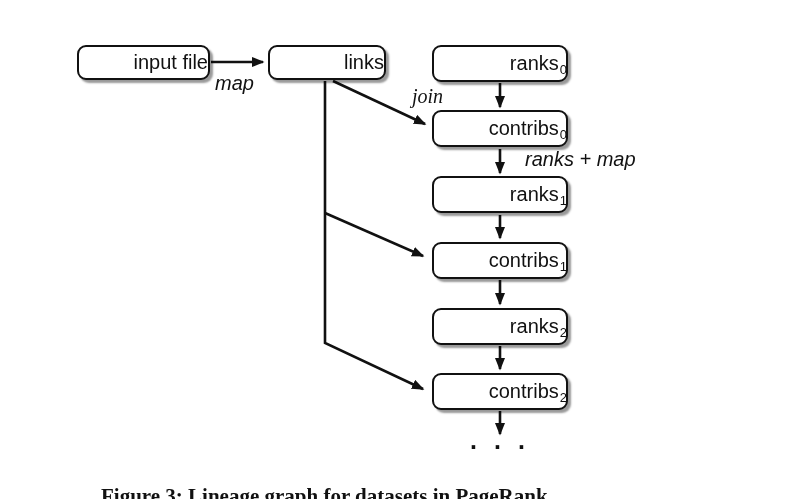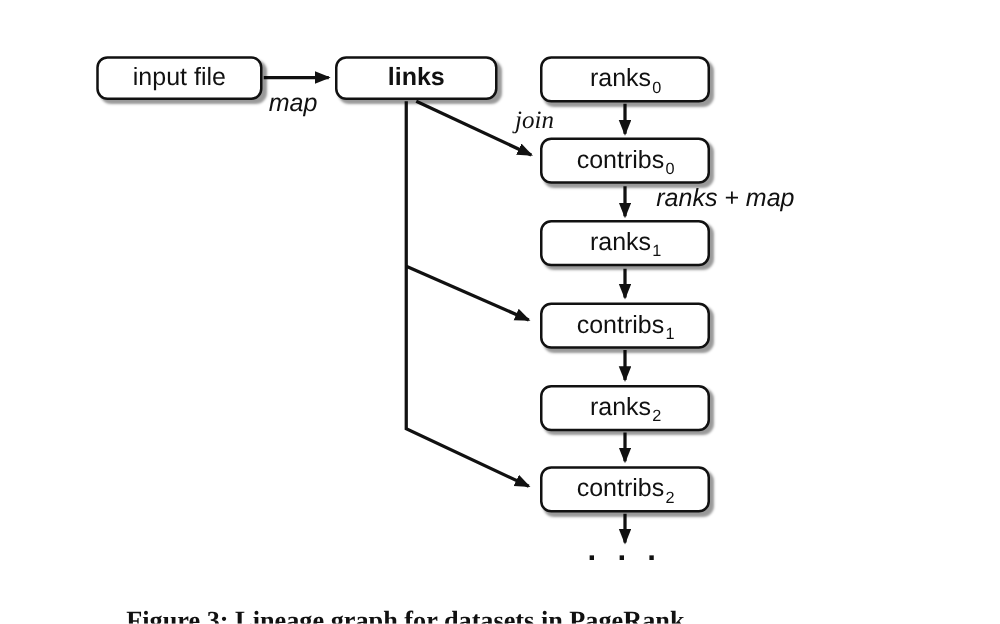--- a/index.html
+++ b/index.html
@@ -30,7 +30,7 @@
     box-shadow: 3px 3px 2px rgba(0,0,0,0.40);
     display: flex;
     align-items: center;
-    justify-content: center;
+    justify-content: flex-end;
     font-size: 20px;
     color: #111111;
     box-sizing: border-box;

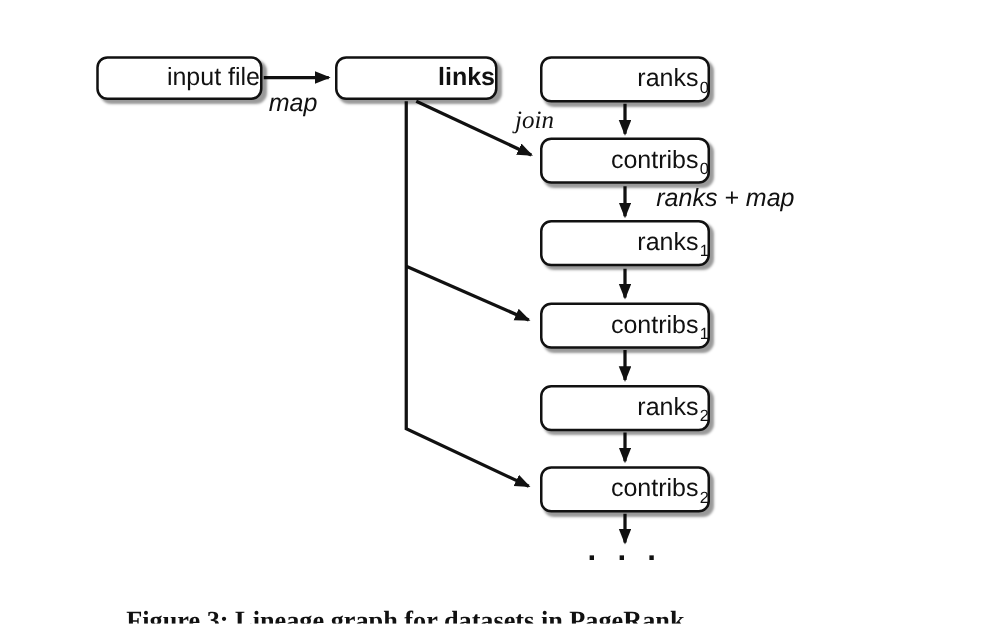--- a/index.html
+++ b/index.html
@@ -97,7 +97,7 @@
     <span>input file</span>
   </div>
 
-  <div class="node" style="left:268px; top:45px; width:130px; height:35px;font-weight:bold;">
+  <div class="node" style="left:268px; top:45px; width:118px; height:35px;">
     <span>links</span>
   </div>
 

